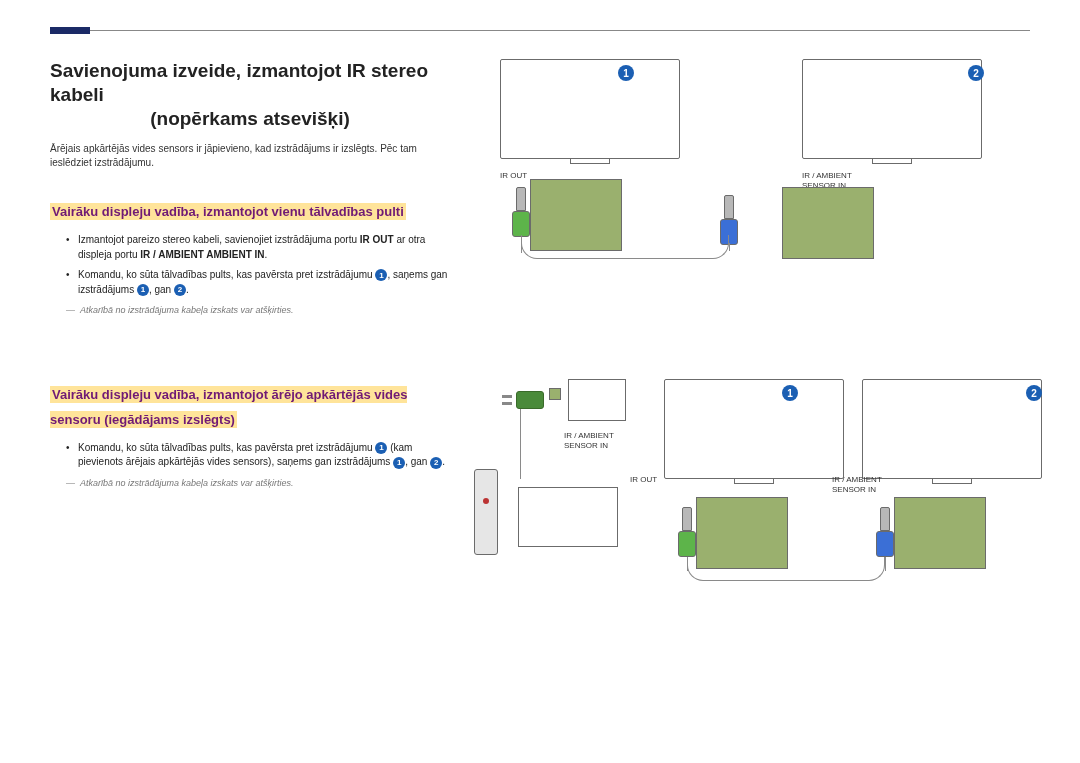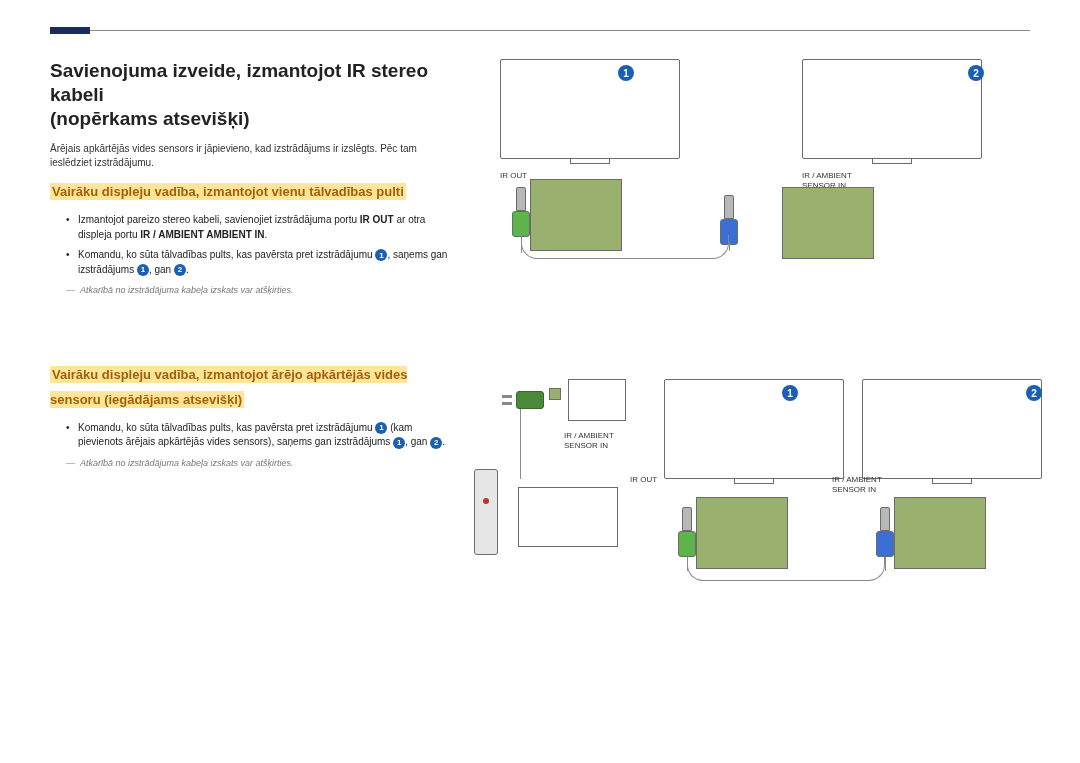--- a/index.html
+++ b/index.html
@@ -36,7 +36,7 @@
     line-height: 1.25;
     margin-bottom: 12px;
   }
-  h1 .sub { display: block; }
+  h1 .sub { display: block; text-align: center; }
   .intro { font-size: 10px; line-height: 1.4; margin-bottom: 8px; color: #333; }
   .hl {
     background: #ffe49a;

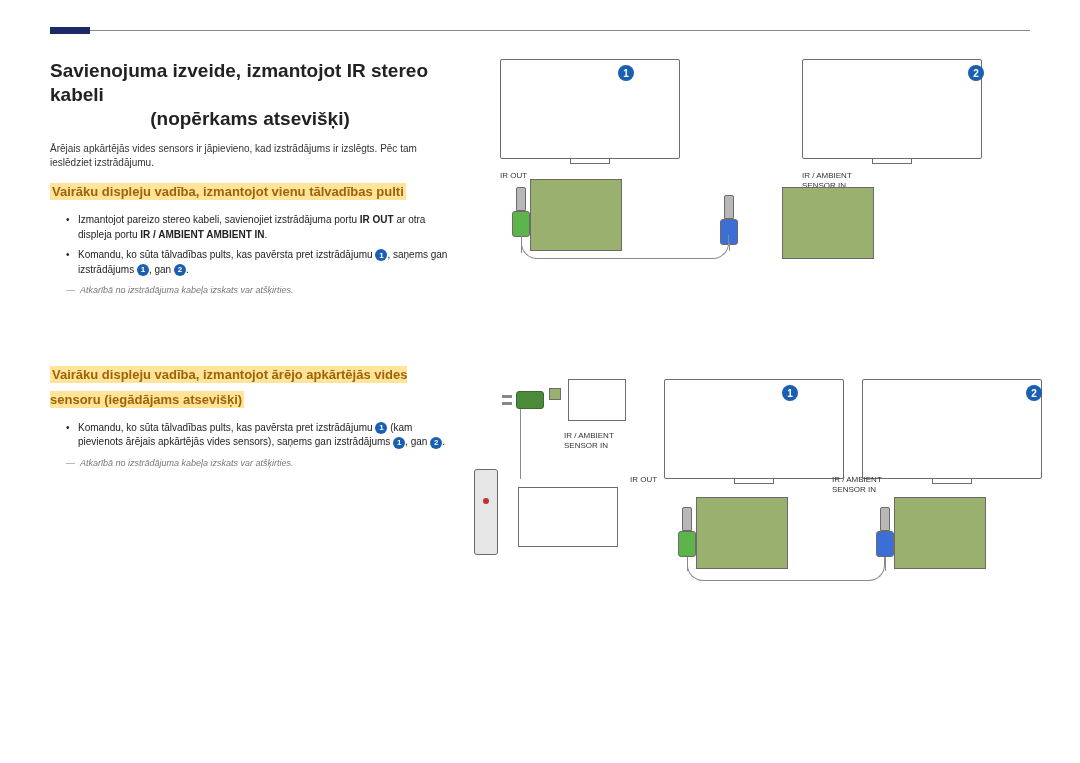--- a/index.html
+++ b/index.html
@@ -37,7 +37,7 @@
     margin-bottom: 12px;
   }
   h1 .sub { display: block; text-align: center; }
-  .intro { font-size: 10px; line-height: 1.4; margin-bottom: 8px; color: #333; }
+  .intro { font-size: 10px; line-height: 1.4; margin-bottom: 28px; color: #333; }
   .hl {
     background: #ffe49a;
     font-weight: bold;

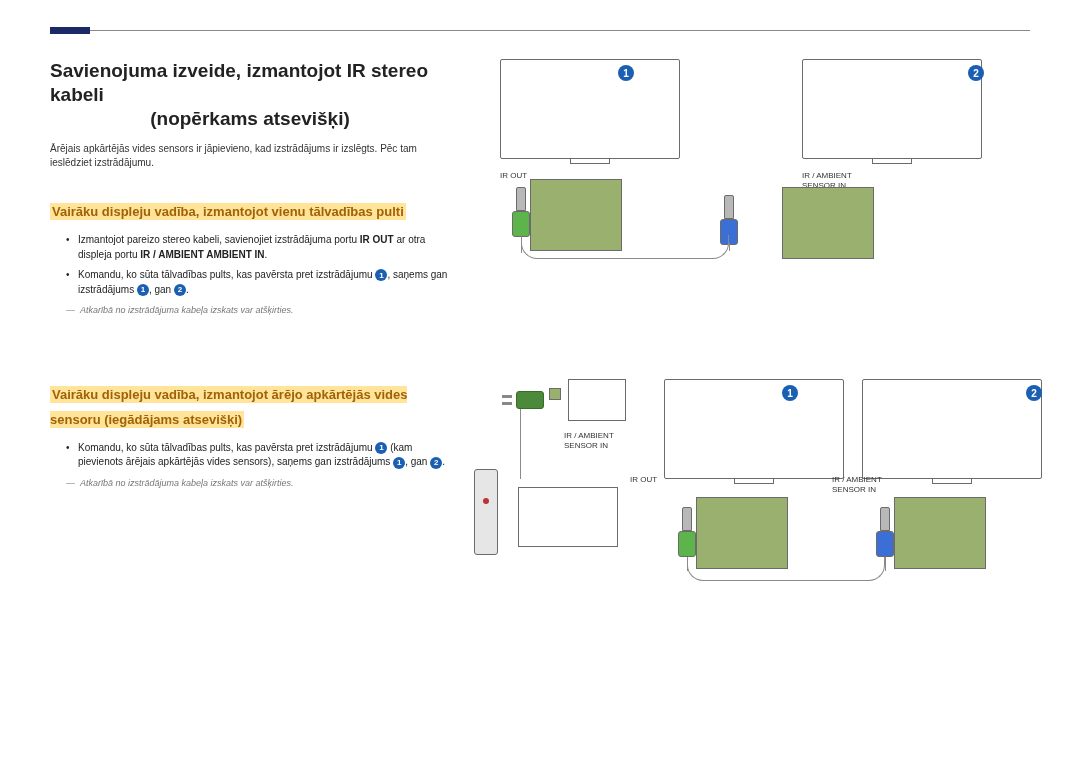--- a/index.html
+++ b/index.html
@@ -42,7 +42,7 @@
     background: #ffe49a;
     font-weight: bold;
     font-size: 13px;
-    color: #a16207;
+    color: #701a75;
     padding: 1px 2px;
     display: inline;
     line-height: 1.6;

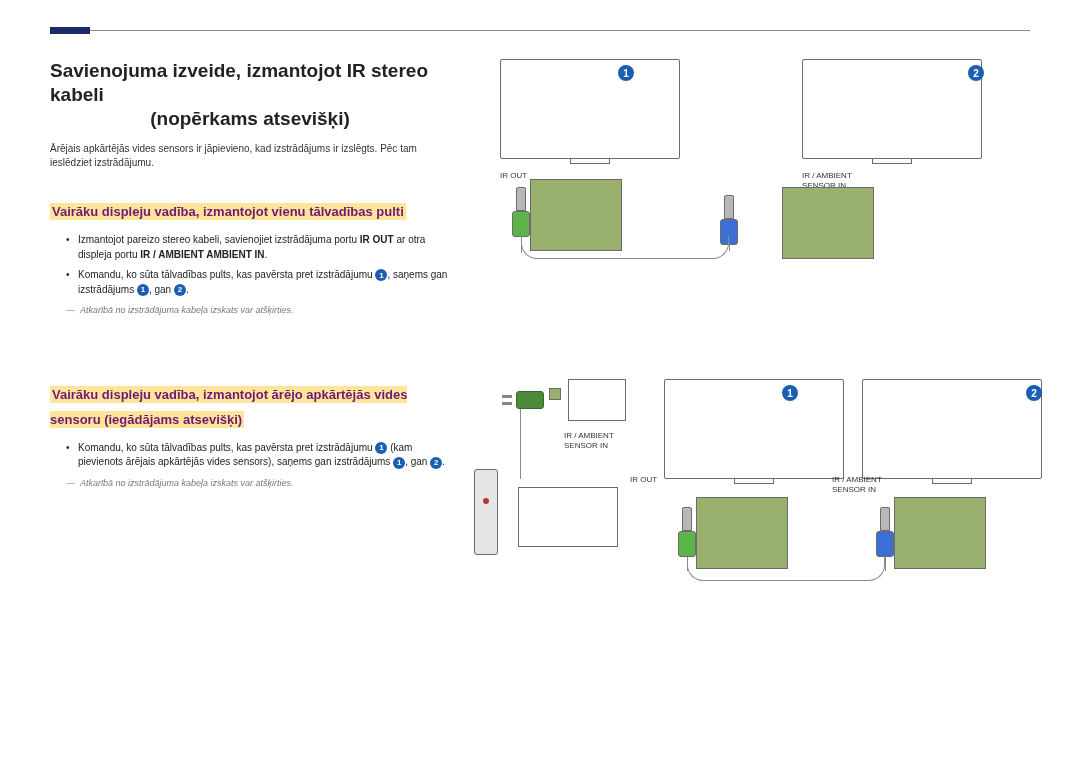--- a/index.html
+++ b/index.html
@@ -233,7 +233,7 @@
 
     <div style="height:40px"></div>
 
-    <h2><span class="hl">Vairāku displeju vadība, izmantojot ārējo apkārtējās vides sensoru (iegādājams atsevišķi)</span></h2>
+    <h2><span class="hl">Vairāku displeju vadība, izmantojot ārējo apkārtējās vides sensoru (iegādājams izslēgts)</span></h2>
     <ul>
       <li>
         <span>Komandu, ko sūta tālvadības pults, kas pavērsta pret izstrādājumu </span><span class="num-badge">1</span><span> (kam pievienots ārējais apkārtējās vides sensors), saņems gan izstrādājums </span><span class="num-badge">1</span><span>, gan </span><span class="num-badge">2</span><span>.</span>

